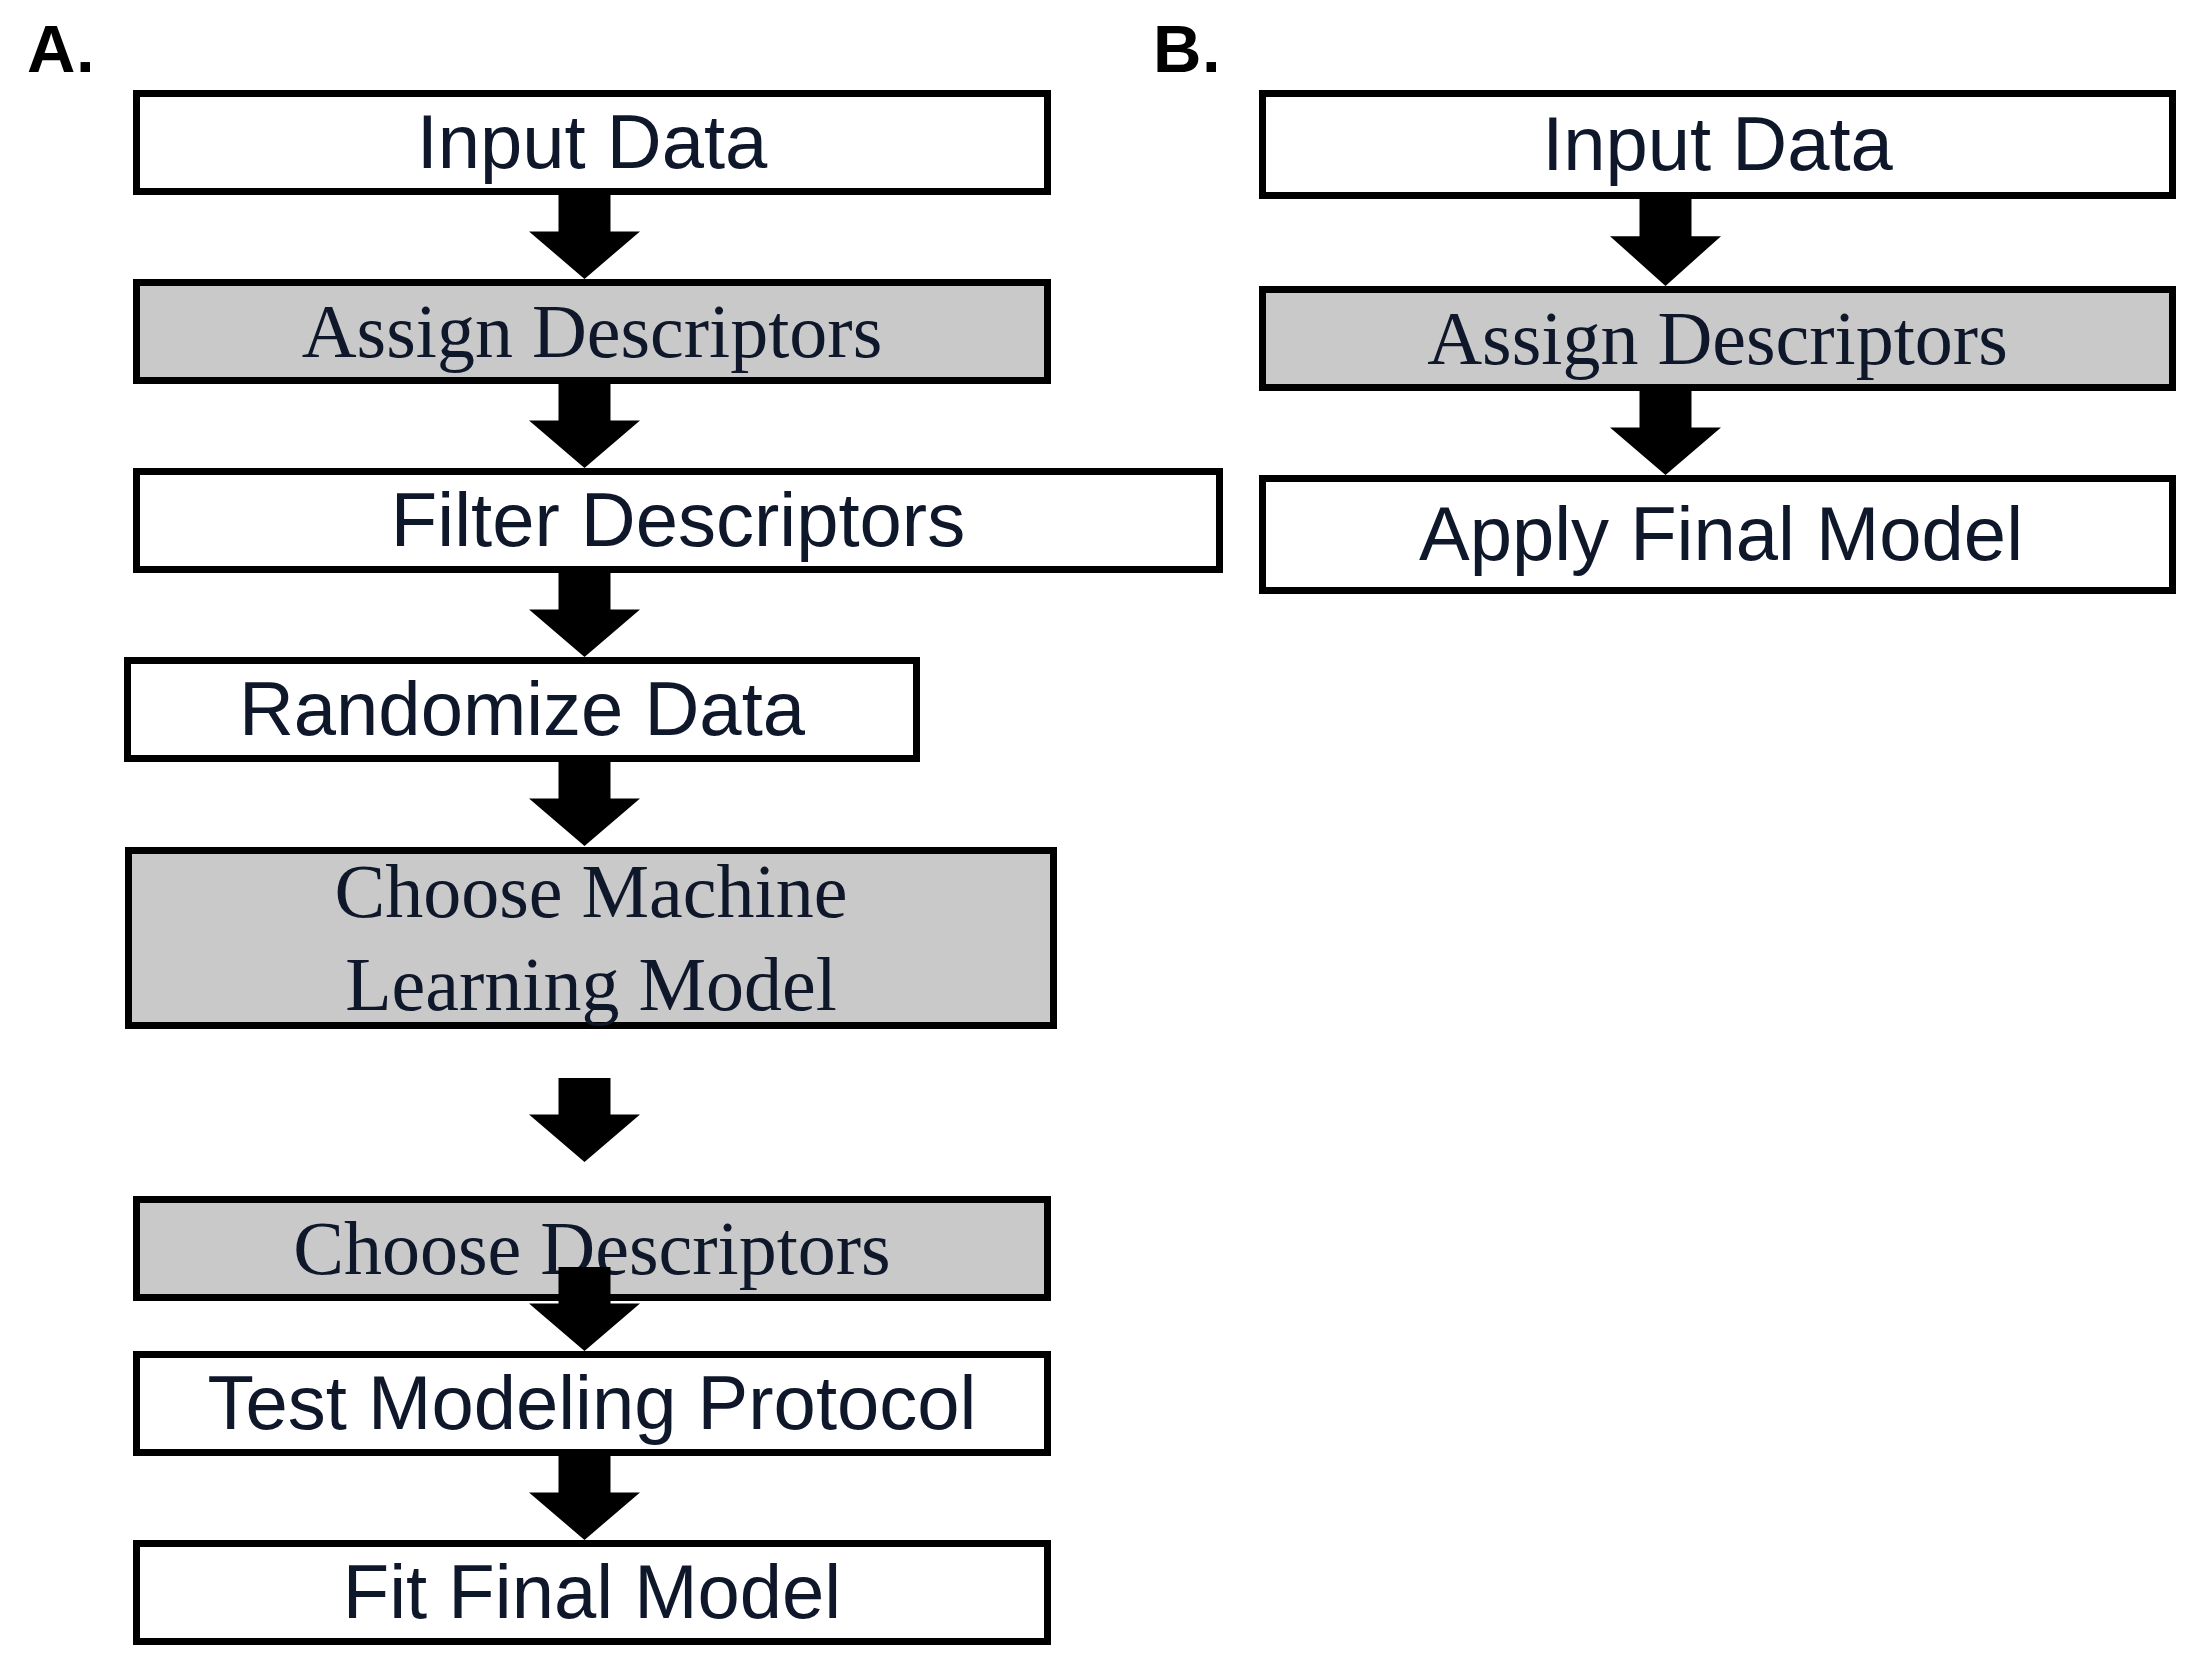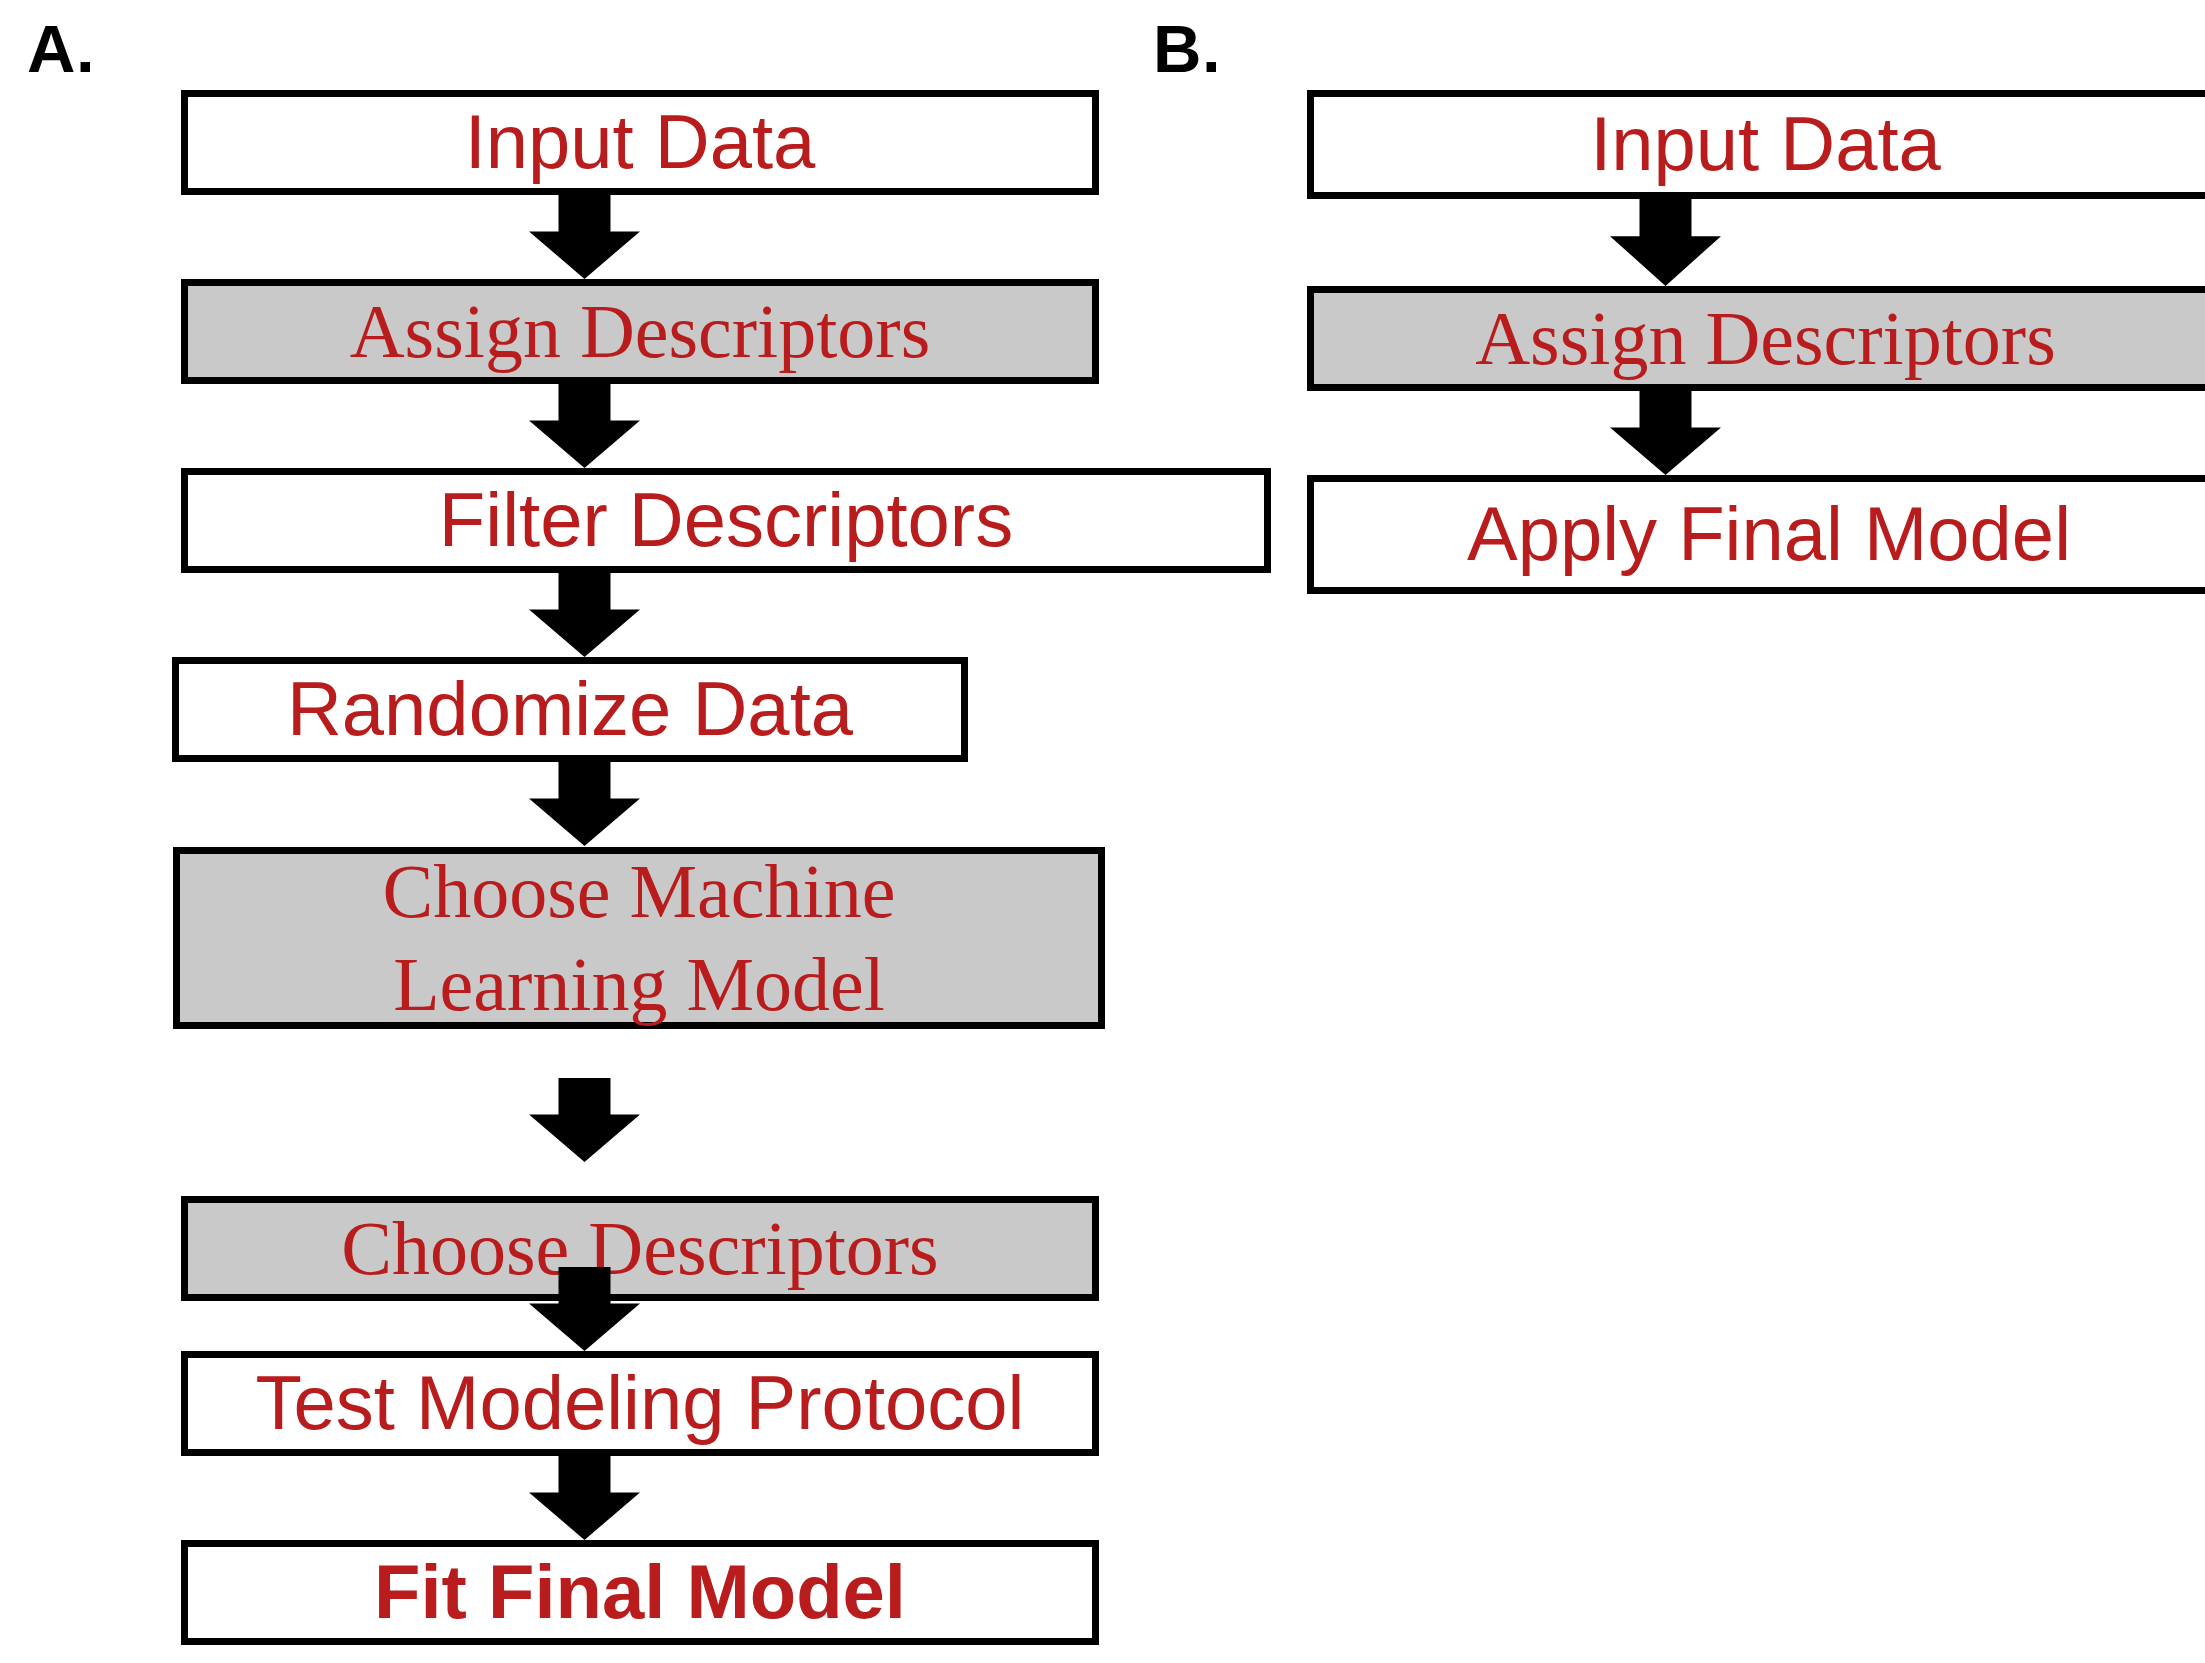--- a/index.html
+++ b/index.html
@@ -37,9 +37,8 @@
     text-align: center;
     font-size: 76px;
     line-height: 1.22;
-    color: #b91c1c;
+    color: #0f172a;
     padding: 0 21px;
-    margin-left: 48px;
   }
   .step-box.gray {
     background: #c9c9c9;

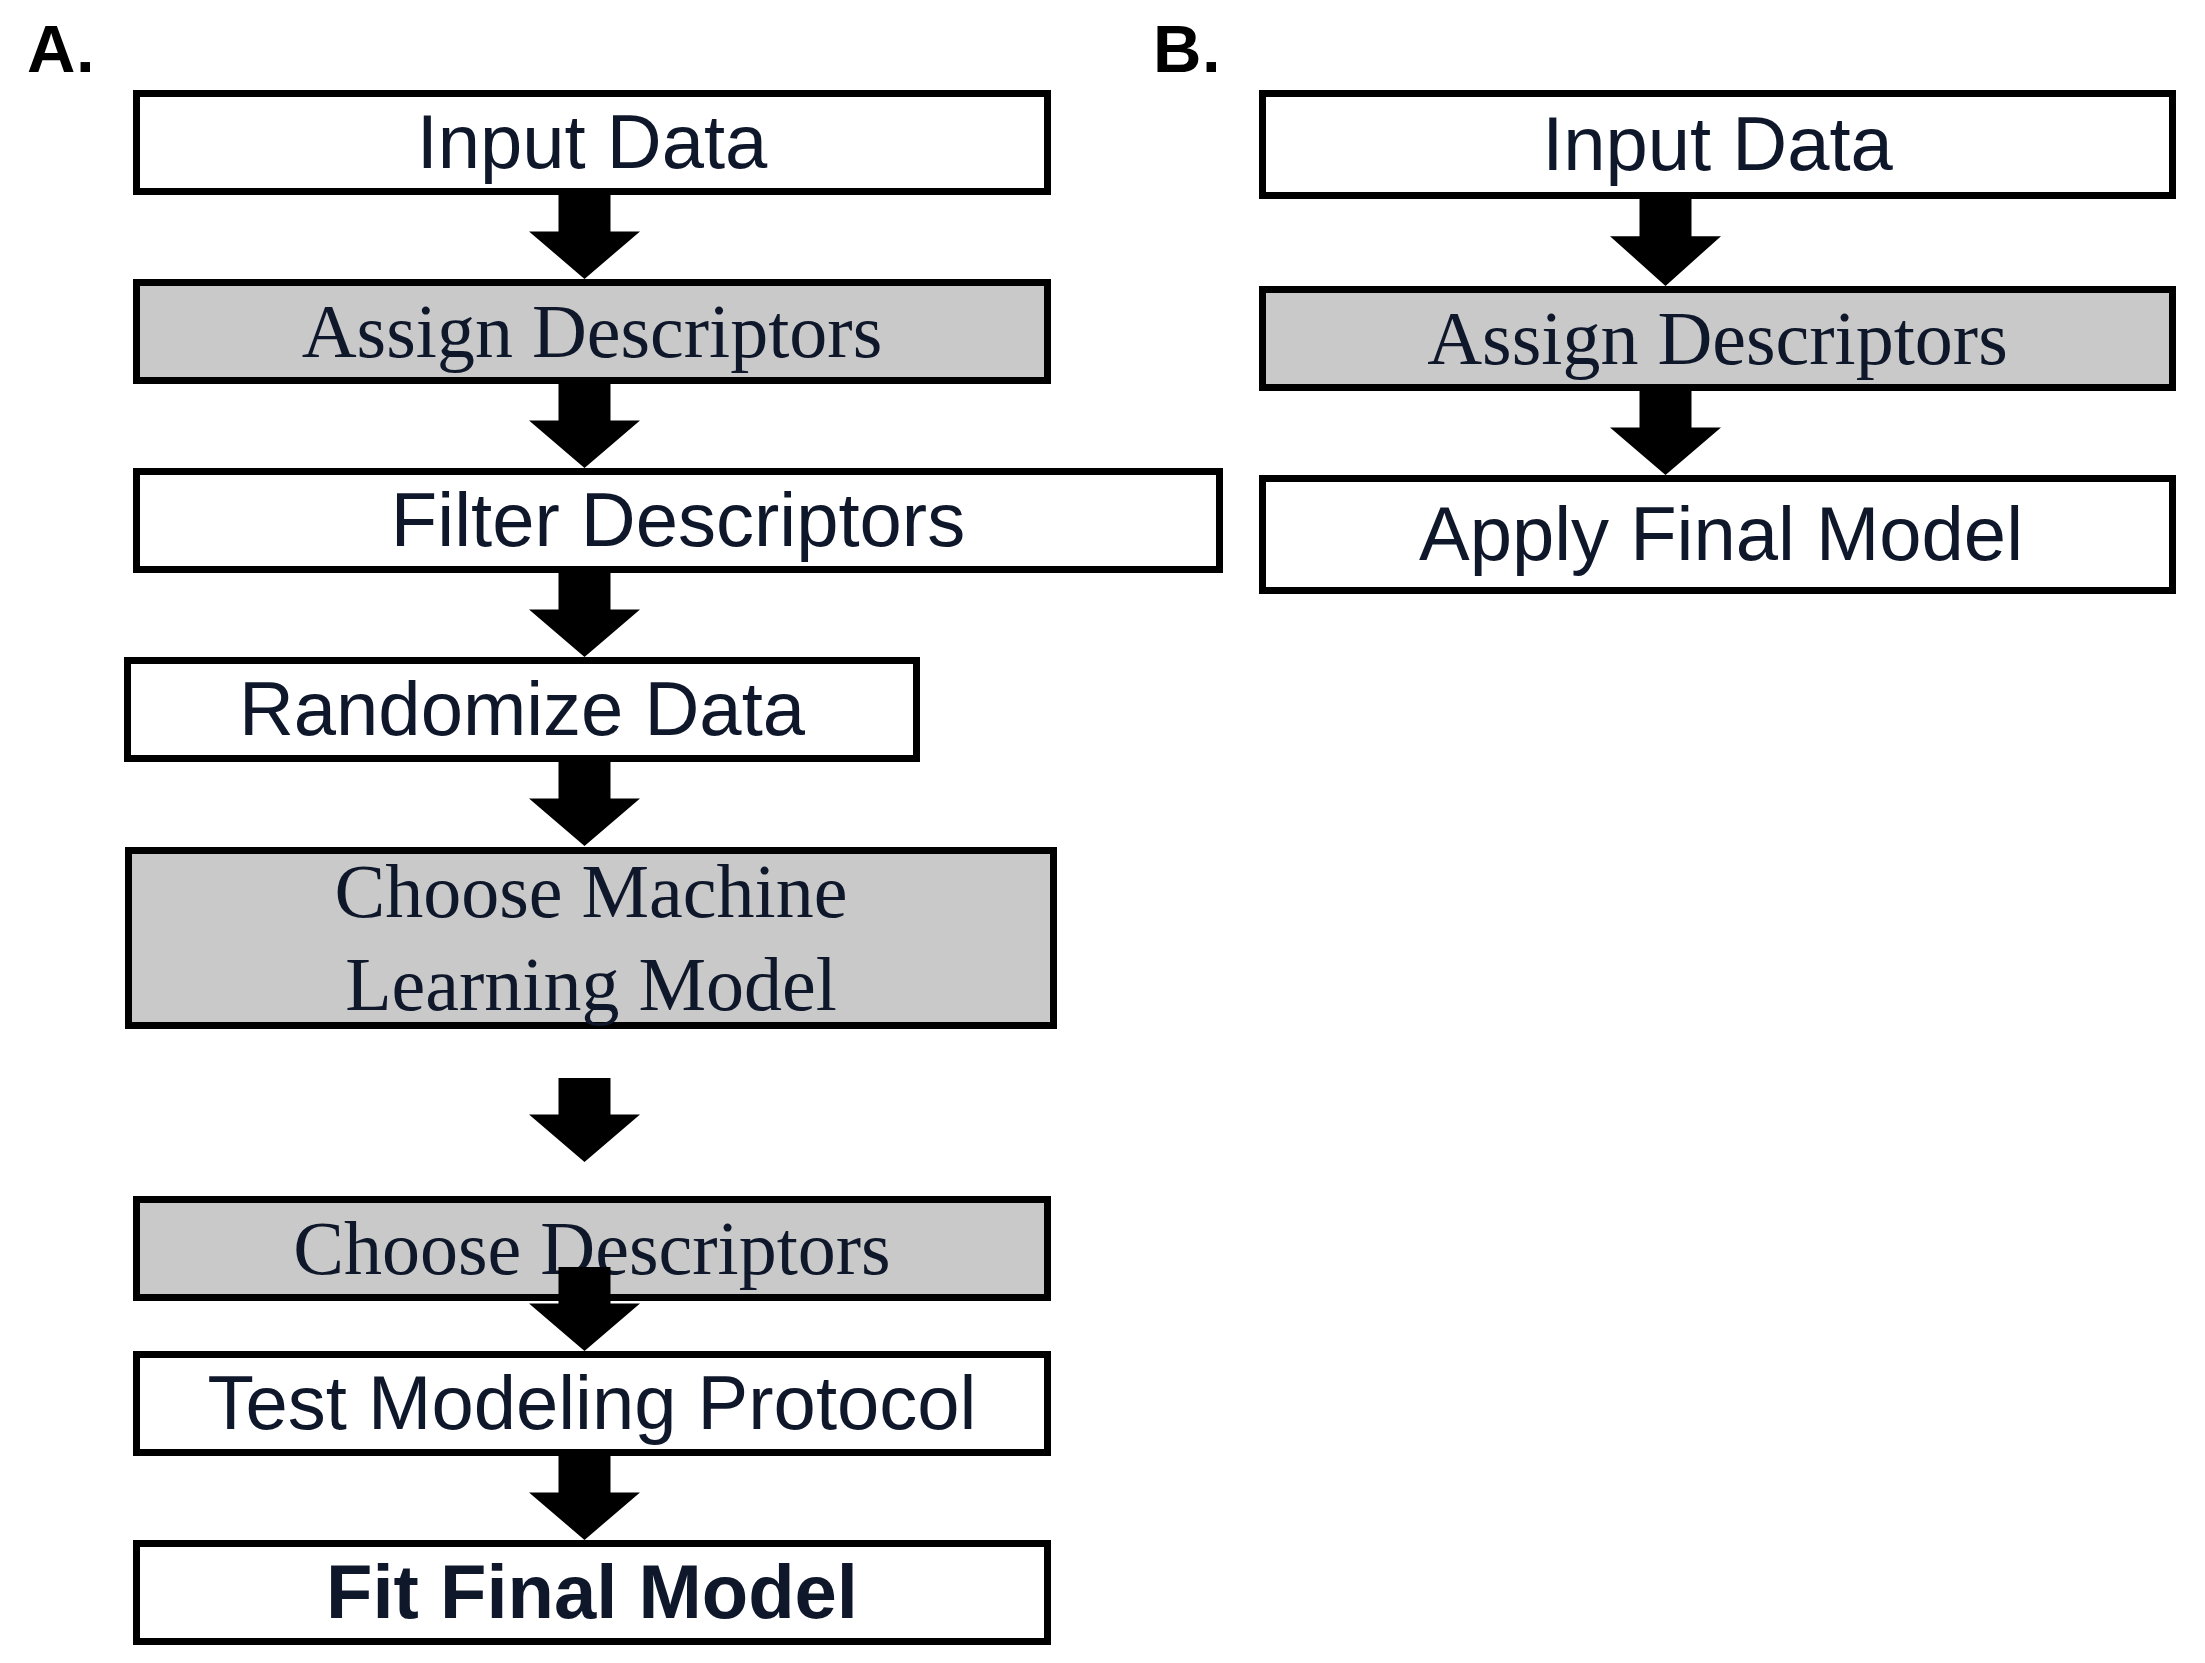--- a/index.html
+++ b/index.html
@@ -117,7 +117,7 @@
     </svg>
   </div>
 
-  <div class="step-box" style="left:133px; top:1540px; width:918px; height:105px;font-weight:bold;">Fit Final Model</div>
+  <div class="step-box" style="left:133px; top:1540px; width:918px; height:105px;">Fit Final Model</div>
 
   <div class="panel-label" style="left:1153px; top:15.4px;">B.</div>
 

